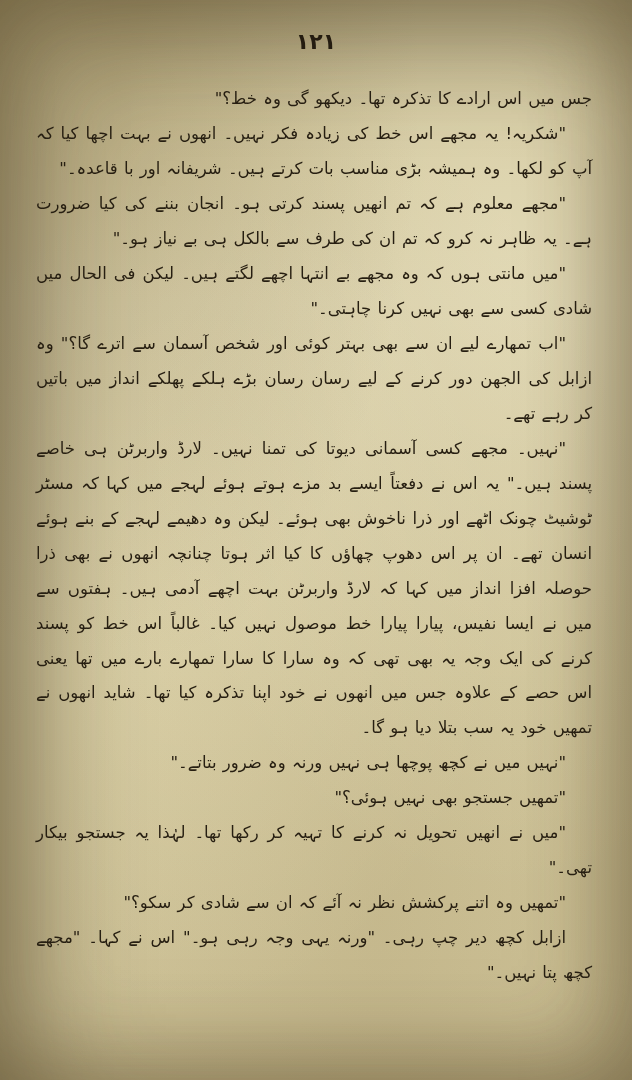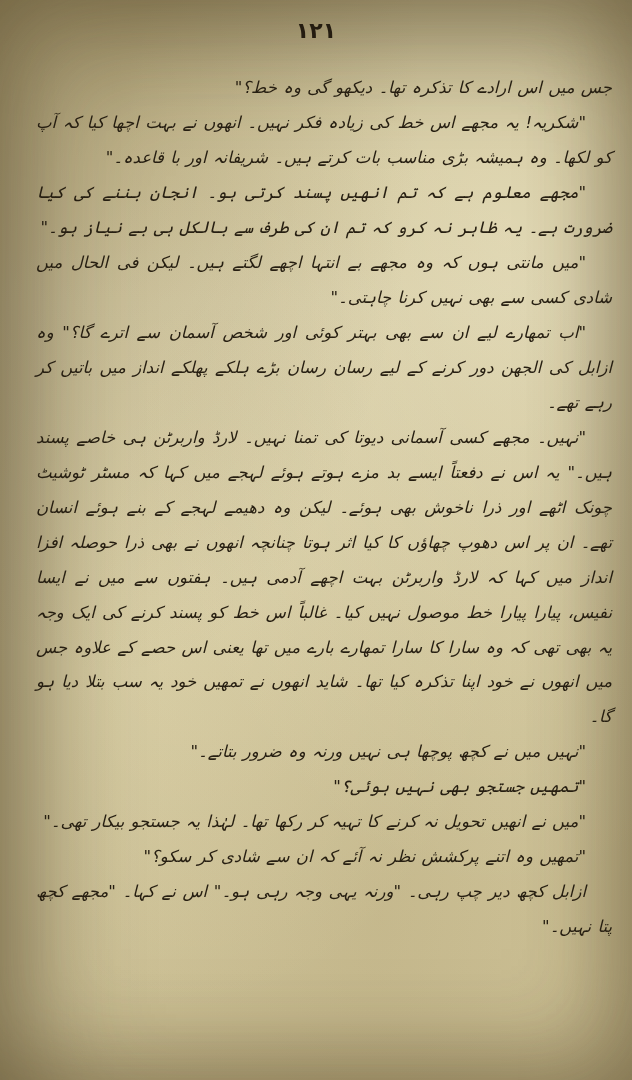--- a/index.html
+++ b/index.html
@@ -27,7 +27,7 @@
   }
   .page-number{
     text-align:center;
-    padding-top:18px;
+    padding-top:29px;
     font-size:22px;
     font-weight:bold;
     color:#241c10;

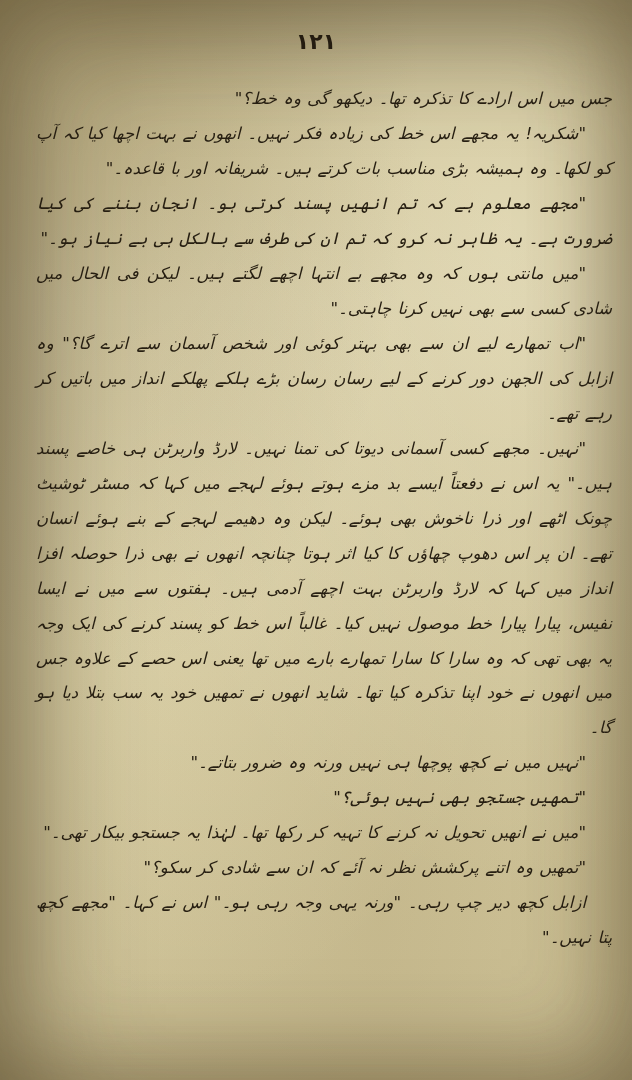--- a/index.html
+++ b/index.html
@@ -34,13 +34,12 @@
     letter-spacing:2px;
   }
   .text-block{
-    margin:28px 20px 0 36px;
+    margin:28px 40px 0 36px;
     color:#261e11;
     font-size:16.5px;
     line-height:2.12;
     text-align:justify;
     text-align-last:right;
-    font-style:italic;
   }
   .text-block p{
     margin:0;

